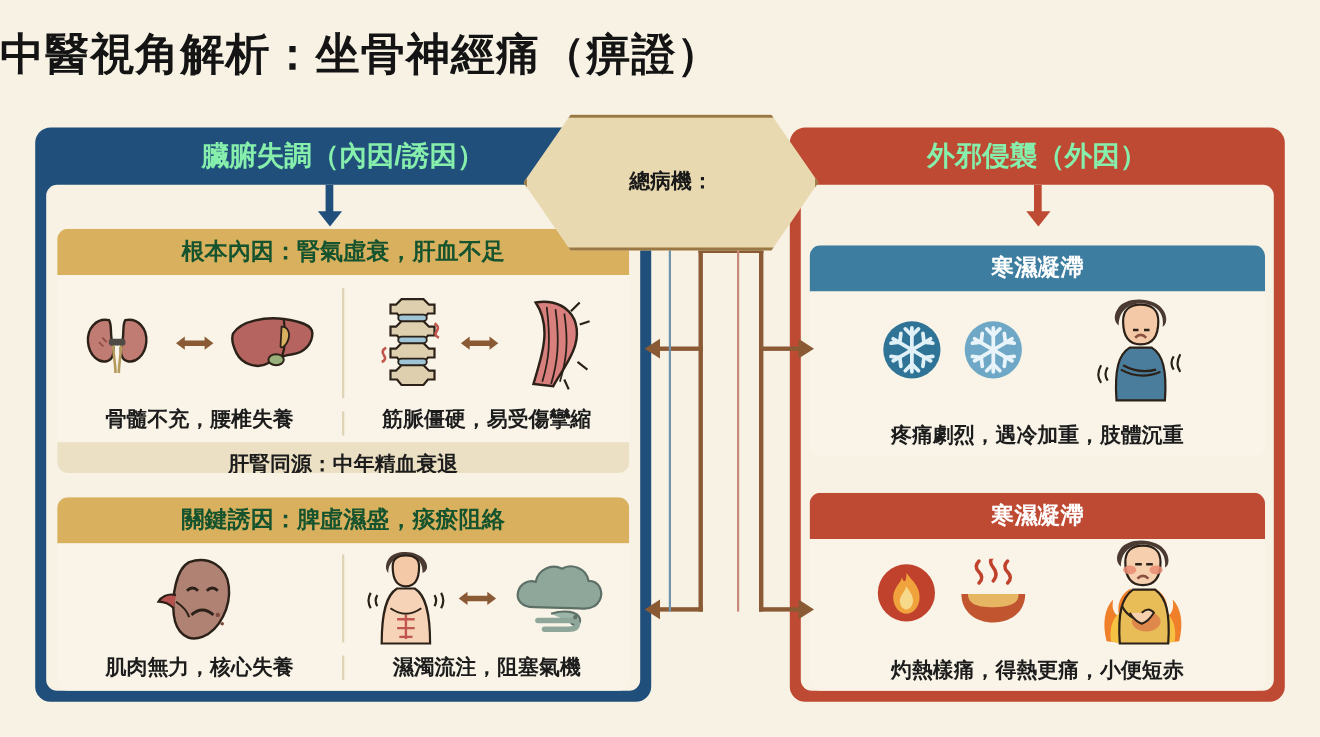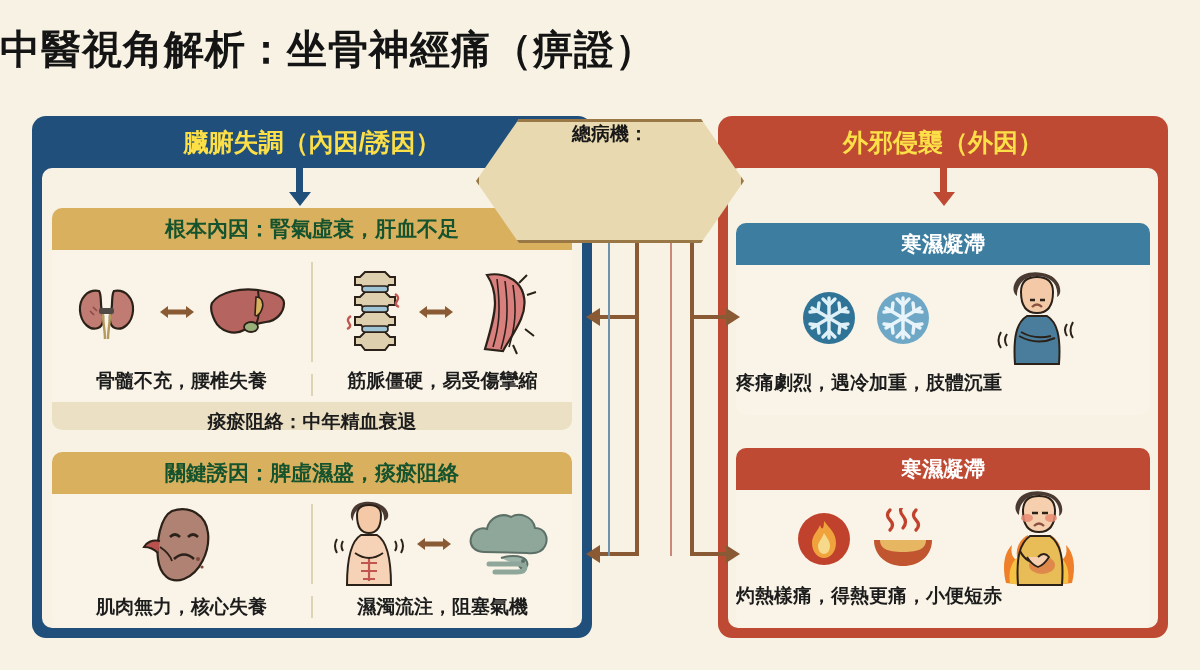--- a/index.html
+++ b/index.html
@@ -27,7 +27,7 @@
                  background: #bf4a33; }
   .panel-head {
     height: 64px; line-height: 52px; width: 100%;
-    text-align: center; color: #fde047;
+    text-align: center; color: #86efac;
     font-size: 25px; font-weight: bold;
   }
   .panel-body {

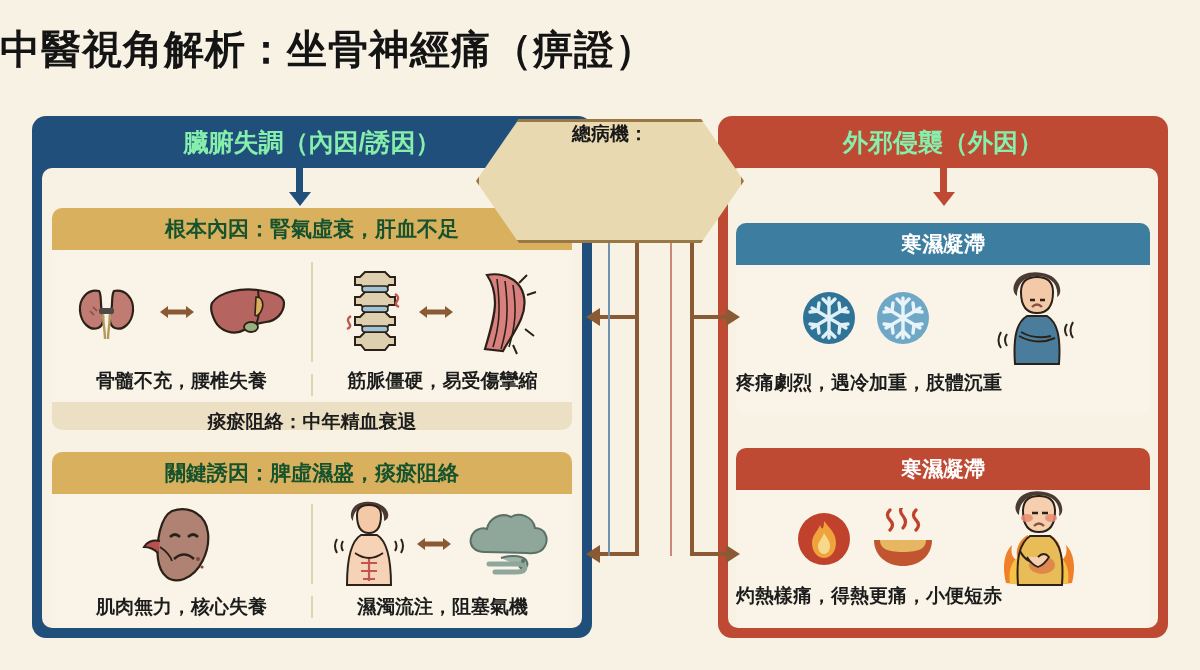--- a/index.html
+++ b/index.html
@@ -85,9 +85,8 @@
     background: #e8d9b0;
     border: 3px solid #9a7845;
     clip-path: polygon(16% 0, 84% 0, 100% 50%, 84% 100%, 16% 100%, 0 50%);
-    display: flex; justify-content: center;
+    display: flex; align-items: center; justify-content: center;
     z-index: 6;
-    margin-top: 15px;
   }
   .hex-text {
     text-align: center; color: #191919;

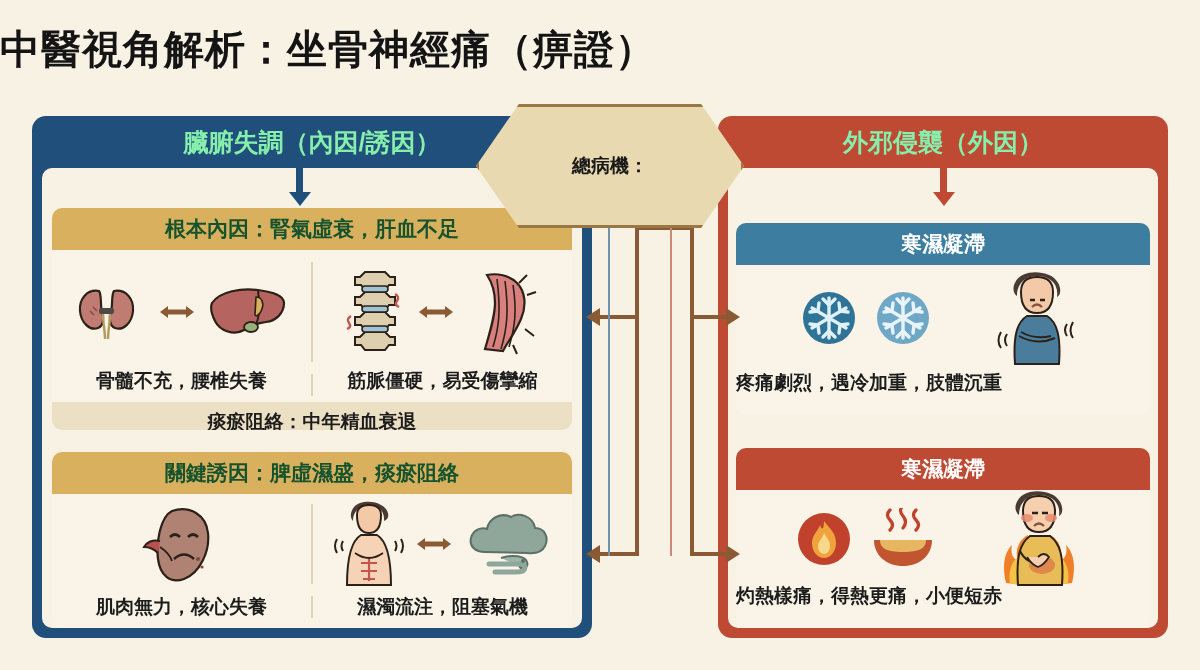--- a/index.html
+++ b/index.html
@@ -75,8 +75,8 @@
   #card-heat { left: 736px; top: 448px; width: 414px; height: 180px; }
   #card-heat .card-body { height: 138px; position: relative; }
   .wide-caption {
-    position: absolute; left: 0; right: 0; bottom: 19px;
-    font-size: 19px; font-weight: bold; color: #1c1c1c;
+    position: absolute; left: 0; right: 0; bottom: 6px;
+    text-align: center; font-size: 19px; font-weight: bold; color: #1c1c1c;
   }
 
   

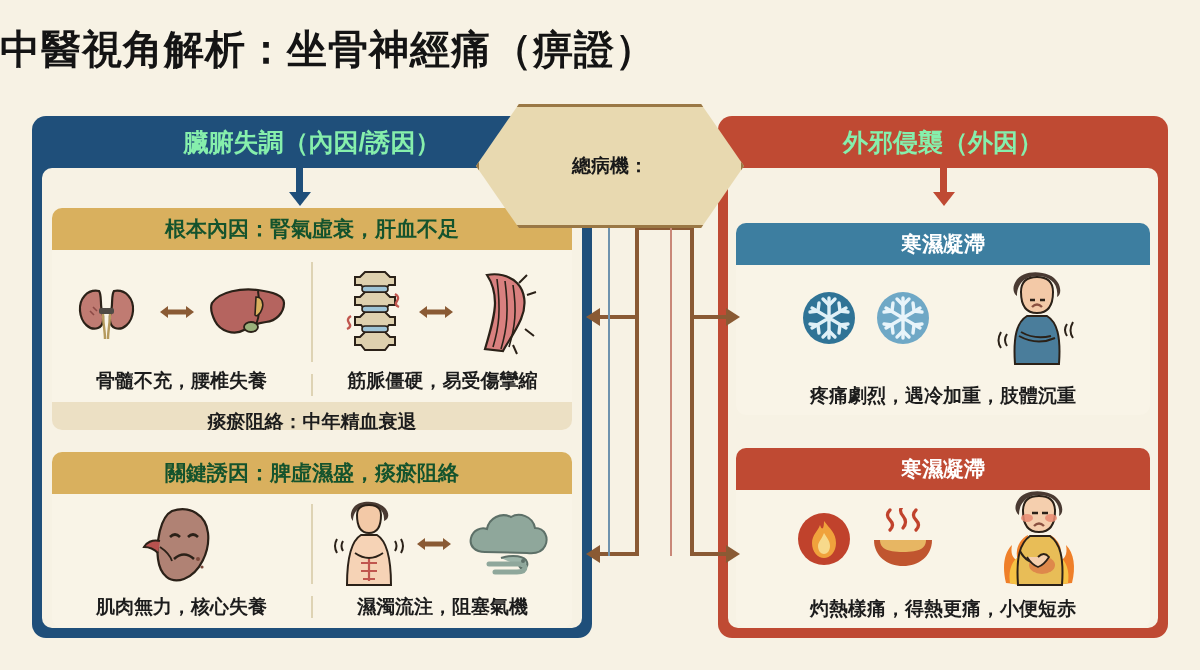--- a/index.html
+++ b/index.html
@@ -209,7 +209,7 @@
             <span class="caption">筋脈僵硬，易受傷攣縮</span>
           </div>
       </div>
-      <div class="footer-band">痰瘀阻絡：中年精血衰退</div>
+      <div class="footer-band">肝腎同源：中年精血衰退</div>
     </div>
   </div>
 

